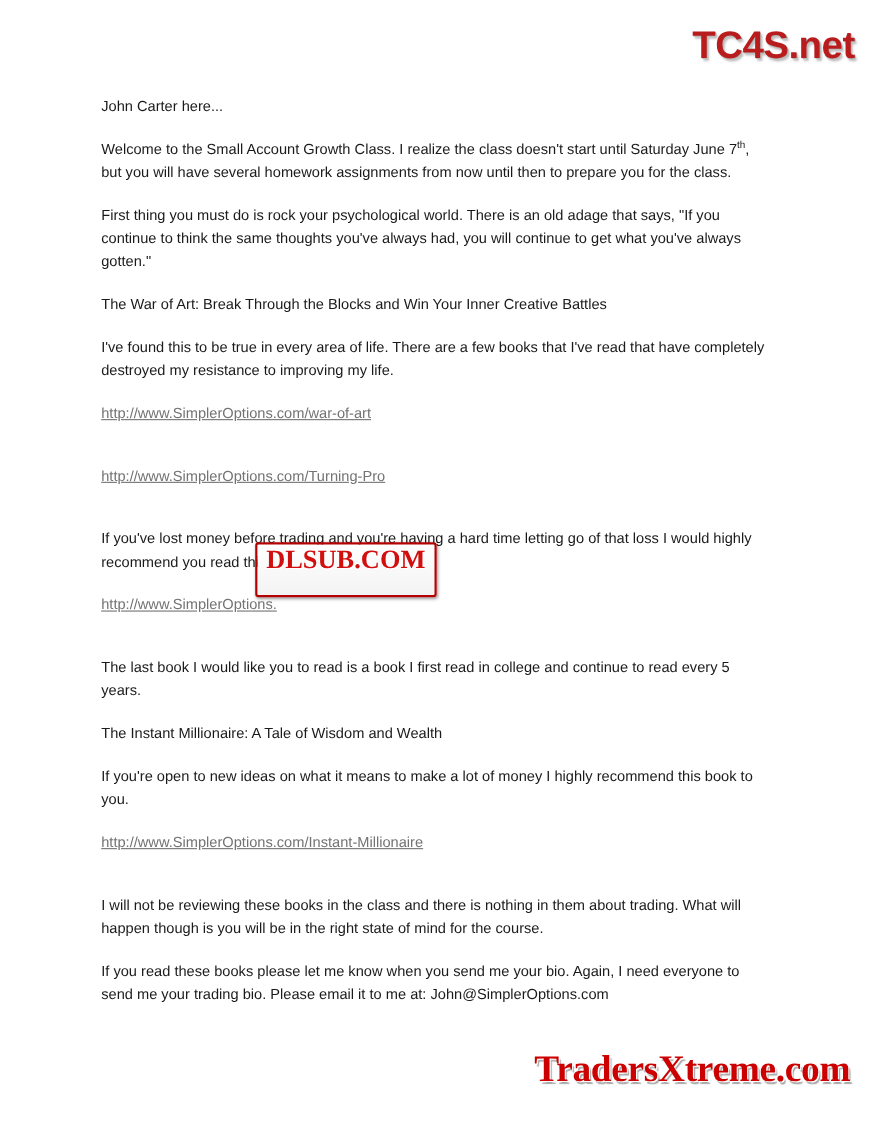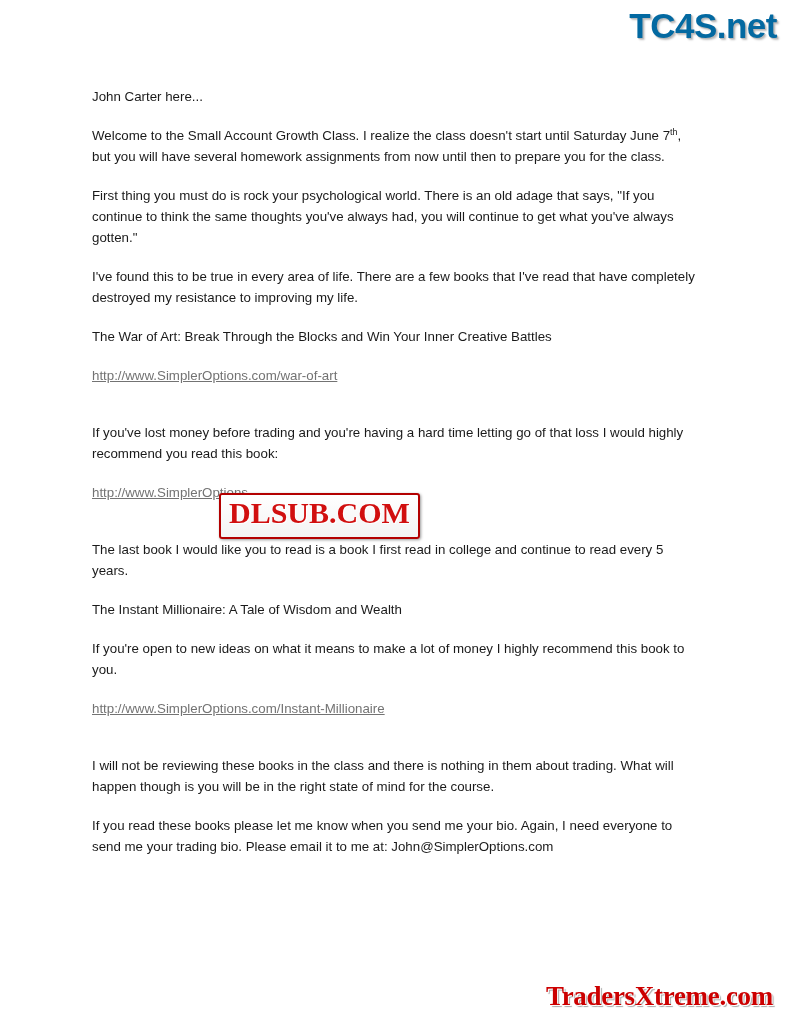--- a/index.html
+++ b/index.html
@@ -19,12 +19,12 @@
   
   .wm-top {
     position: absolute;
-    top: 6px;
+    top: 22px;
     right: 14px;
     font-family: "Liberation Sans", sans-serif;
     font-size: 35px;
     font-weight: bold;
-    color: #0369a1;
+    color: #b91c1c;
     letter-spacing: -0.5px;
     text-shadow: 1px 1px 0 #b9b9b9, 2px 2px 2px rgba(0,0,0,0.25);
     user-select: none;

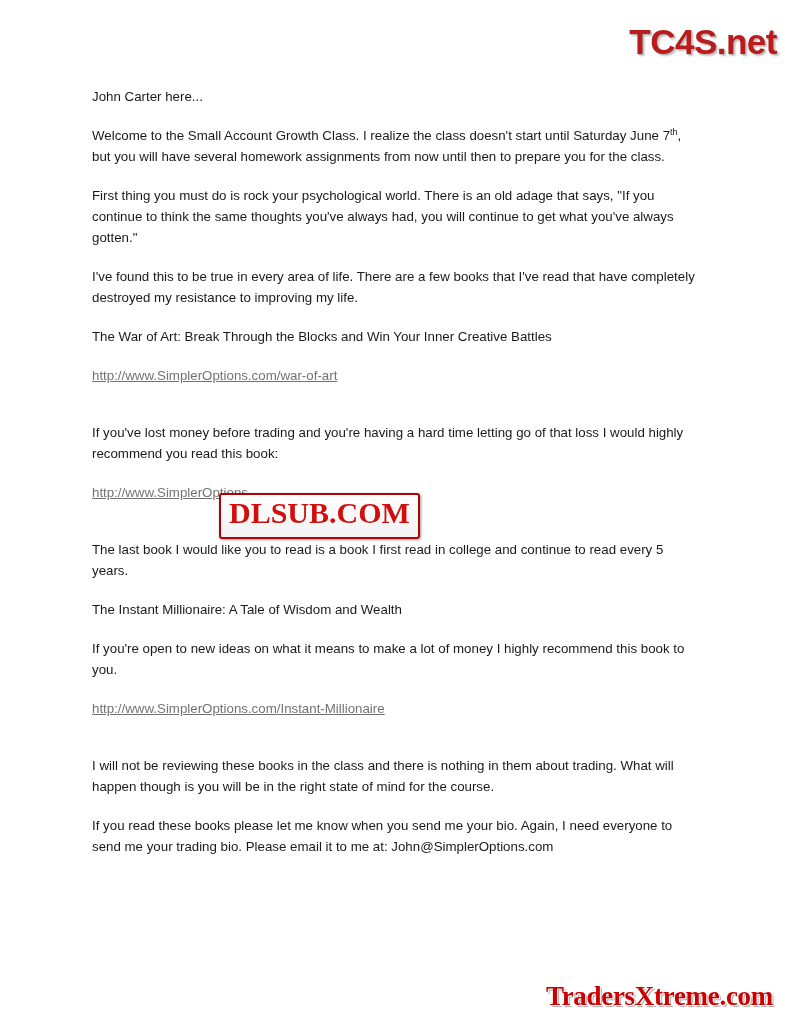--- a/index.html
+++ b/index.html
@@ -108,9 +108,9 @@
 
   <p class="para">First thing you must do is rock your psychological world. There is an old adage that says, "If you continue to think the same thoughts you've always had, you will continue to get what you've always gotten."</p>
 
+  <p class="para">The War of Art: Break Through the Blocks and Win Your Inner Creative Battles</p>
+
   <p class="para">I've found this to be true in every area of life. There are a few books that I've read that have completely destroyed my resistance to improving my life.</p>
-
-  <p class="para">The War of Art: Break Through the Blocks and Win Your Inner Creative Battles</p>
 
   <div class="linkline"><a class="link" href="#">http://www.SimplerOptions.com/war-of-art</a></div>
 

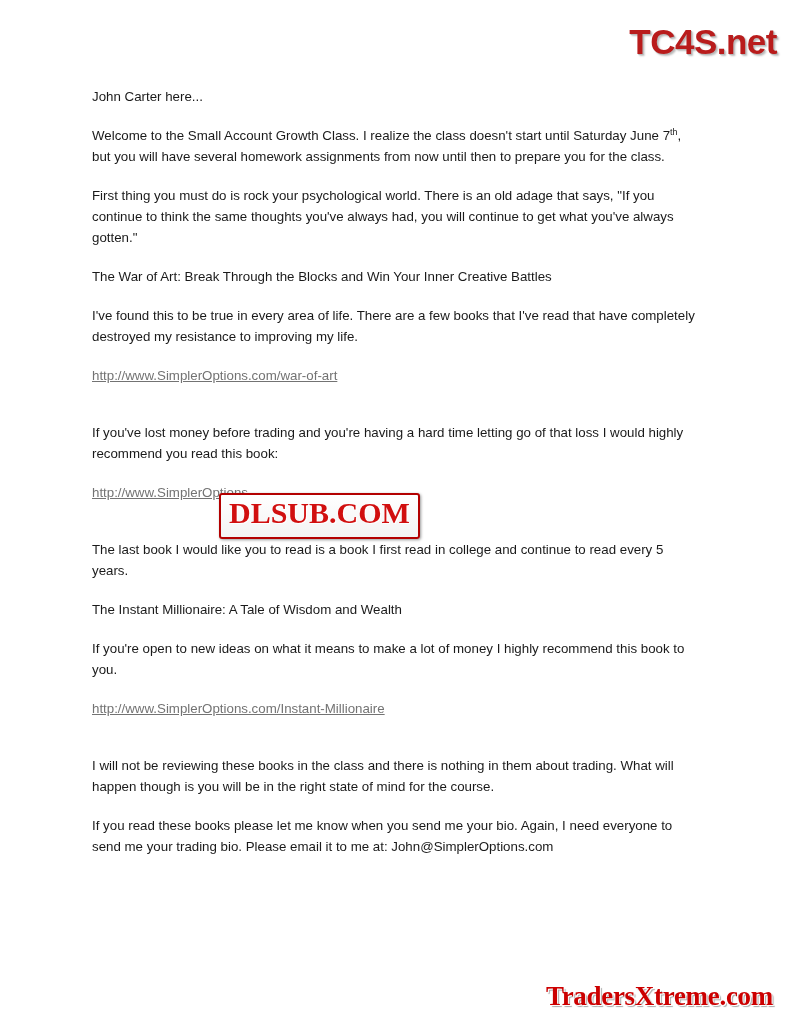--- a/index.html
+++ b/index.html
@@ -115,6 +115,7 @@
   <div class="linkline"><a class="link" href="#">http://www.SimplerOptions.com/war-of-art</a></div>
 
 
+  <div class="linkline"><a class="link" href="#">http://www.SimplerOptions.com/Turning-Pro</a></div>
 
   <p class="para">If you've lost money before trading and you're having a hard time letting go of that loss I would highly recommend you read this book:</p>
 

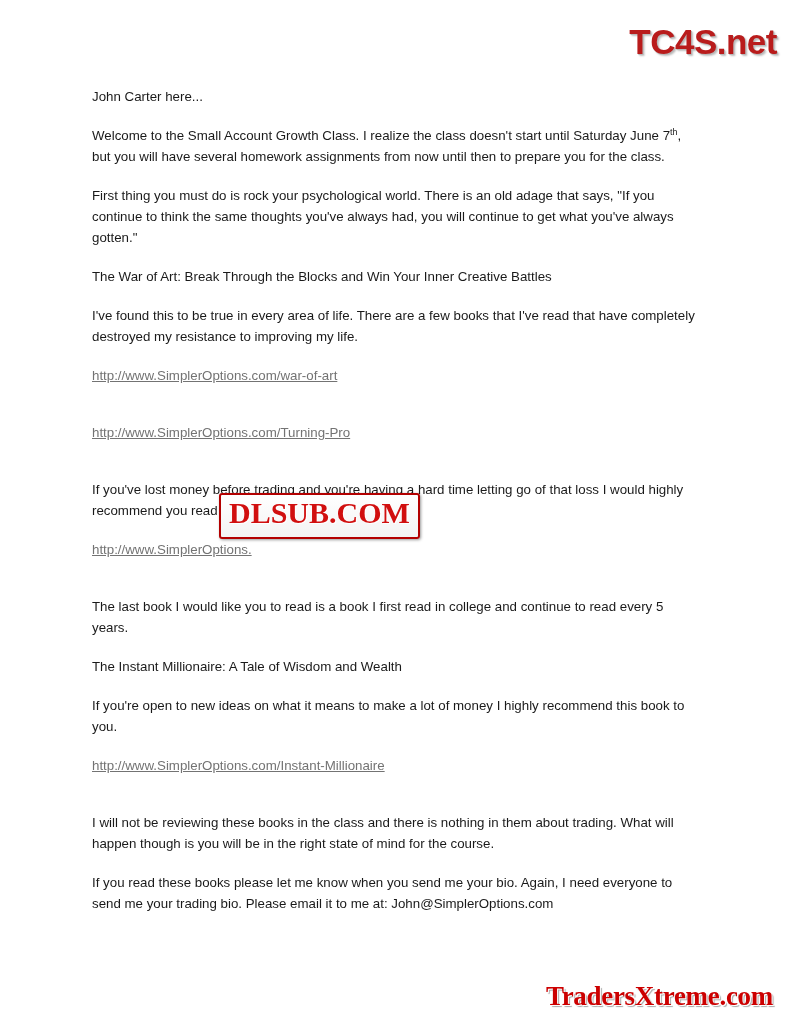--- a/index.html
+++ b/index.html
@@ -43,16 +43,16 @@
   }
   .wm-center {
     position: absolute;
-    left: 219px;
+    left: 232px;
     top: 493px;
     font-family: "Liberation Serif", serif;
-    font-size: 30px;
+    font-size: 24px;
     font-weight: bold;
     color: #d10f0f;
     background: linear-gradient(#ffffff, #f3f3f3);
     border: 2px solid #b30000;
     border-radius: 3px;
-    padding: 1px 8px 7px 8px;
+    padding: 1px 8px 18px 8px;
     letter-spacing: 0px;
     text-shadow: 1px 1px 0 #ffffff;
     box-shadow: 1px 1px 3px rgba(0,0,0,0.4);

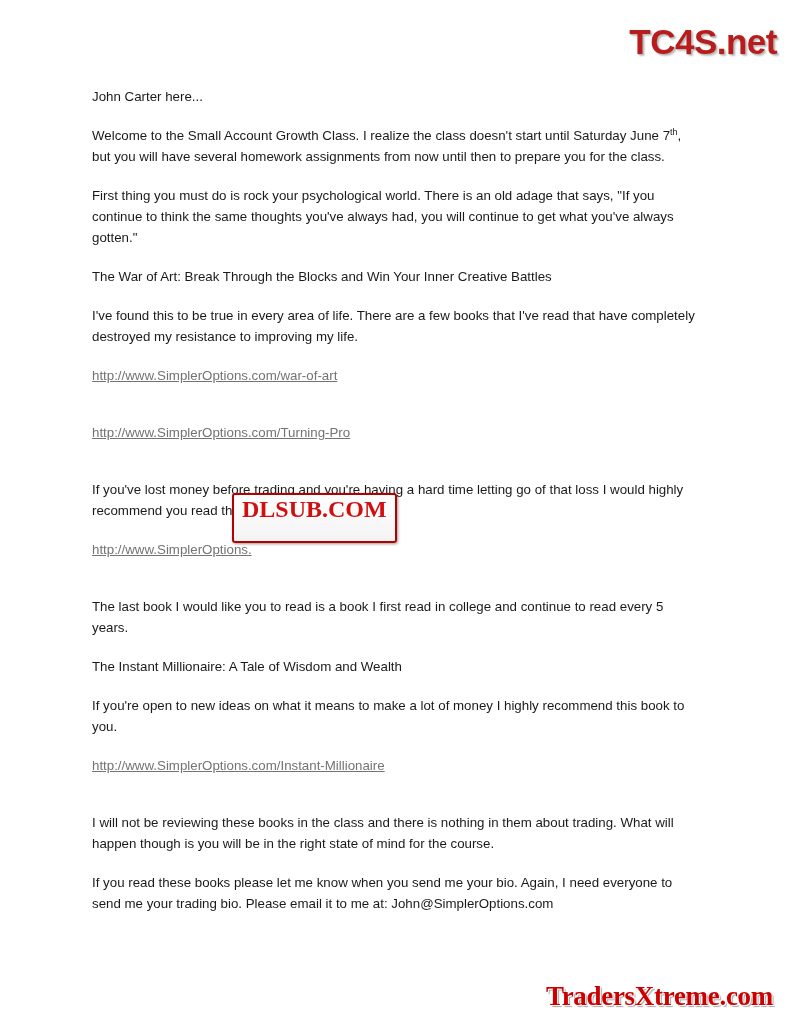--- a/index.html
+++ b/index.html
@@ -31,10 +31,10 @@
   }
   .wm-bottom {
     position: absolute;
-    bottom: 12px;
+    bottom: 32px;
     right: 18px;
     font-family: "Liberation Serif", serif;
-    font-size: 27px;
+    font-size: 34px;
     font-weight: bold;
     color: #cc0000;
     letter-spacing: -0.3px;

